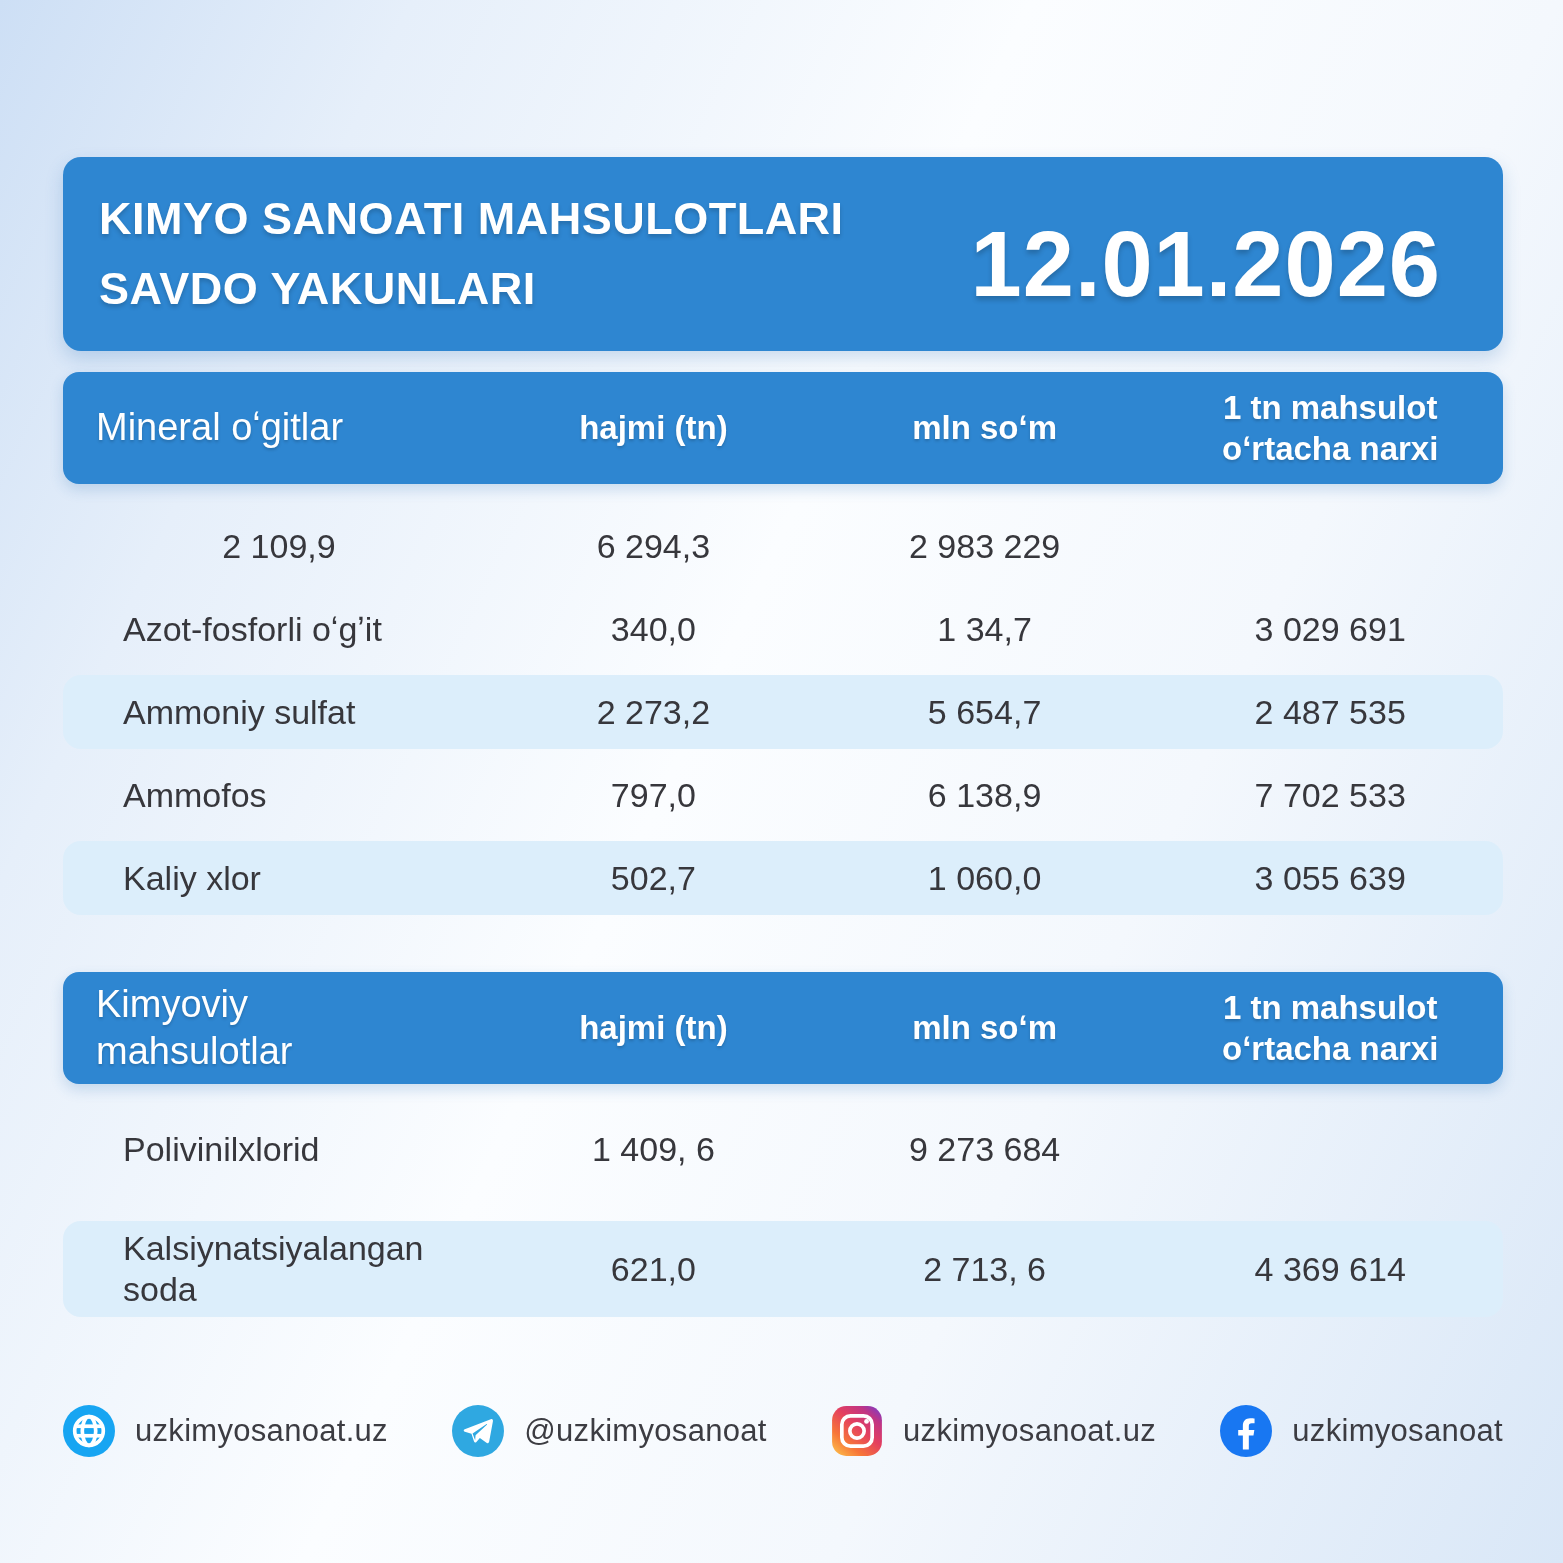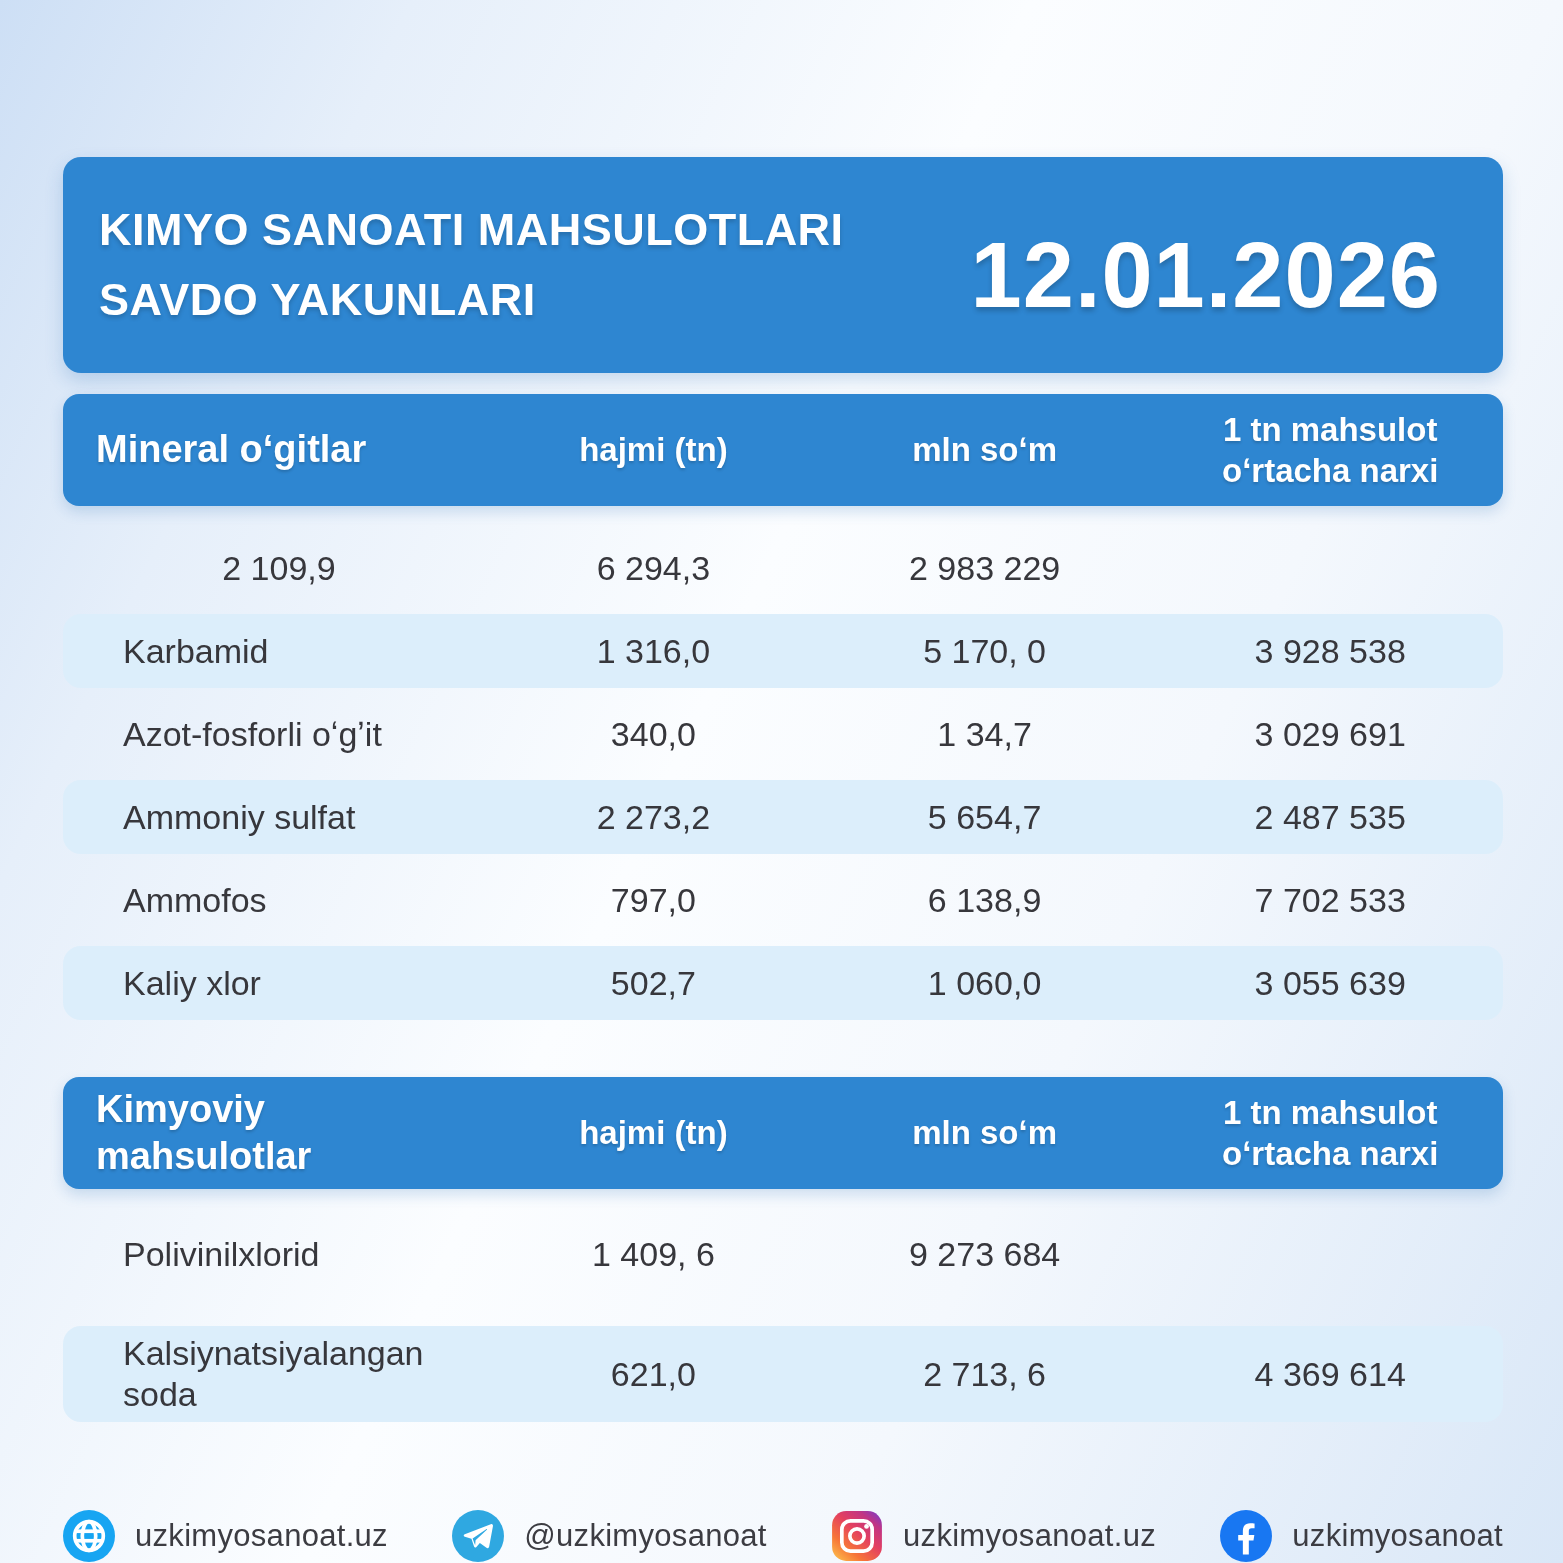--- a/index.html
+++ b/index.html
@@ -16,7 +16,7 @@
 
   
   .title-card {
-    margin-top:157px; height:216px; border-radius:18px;
+    margin-top:157px; height:194px; border-radius:18px;
     background:#2e86d1;
     box-shadow:0 8px 18px rgba(40,110,180,.22);
     display:flex; align-items:center; justify-content:space-between;

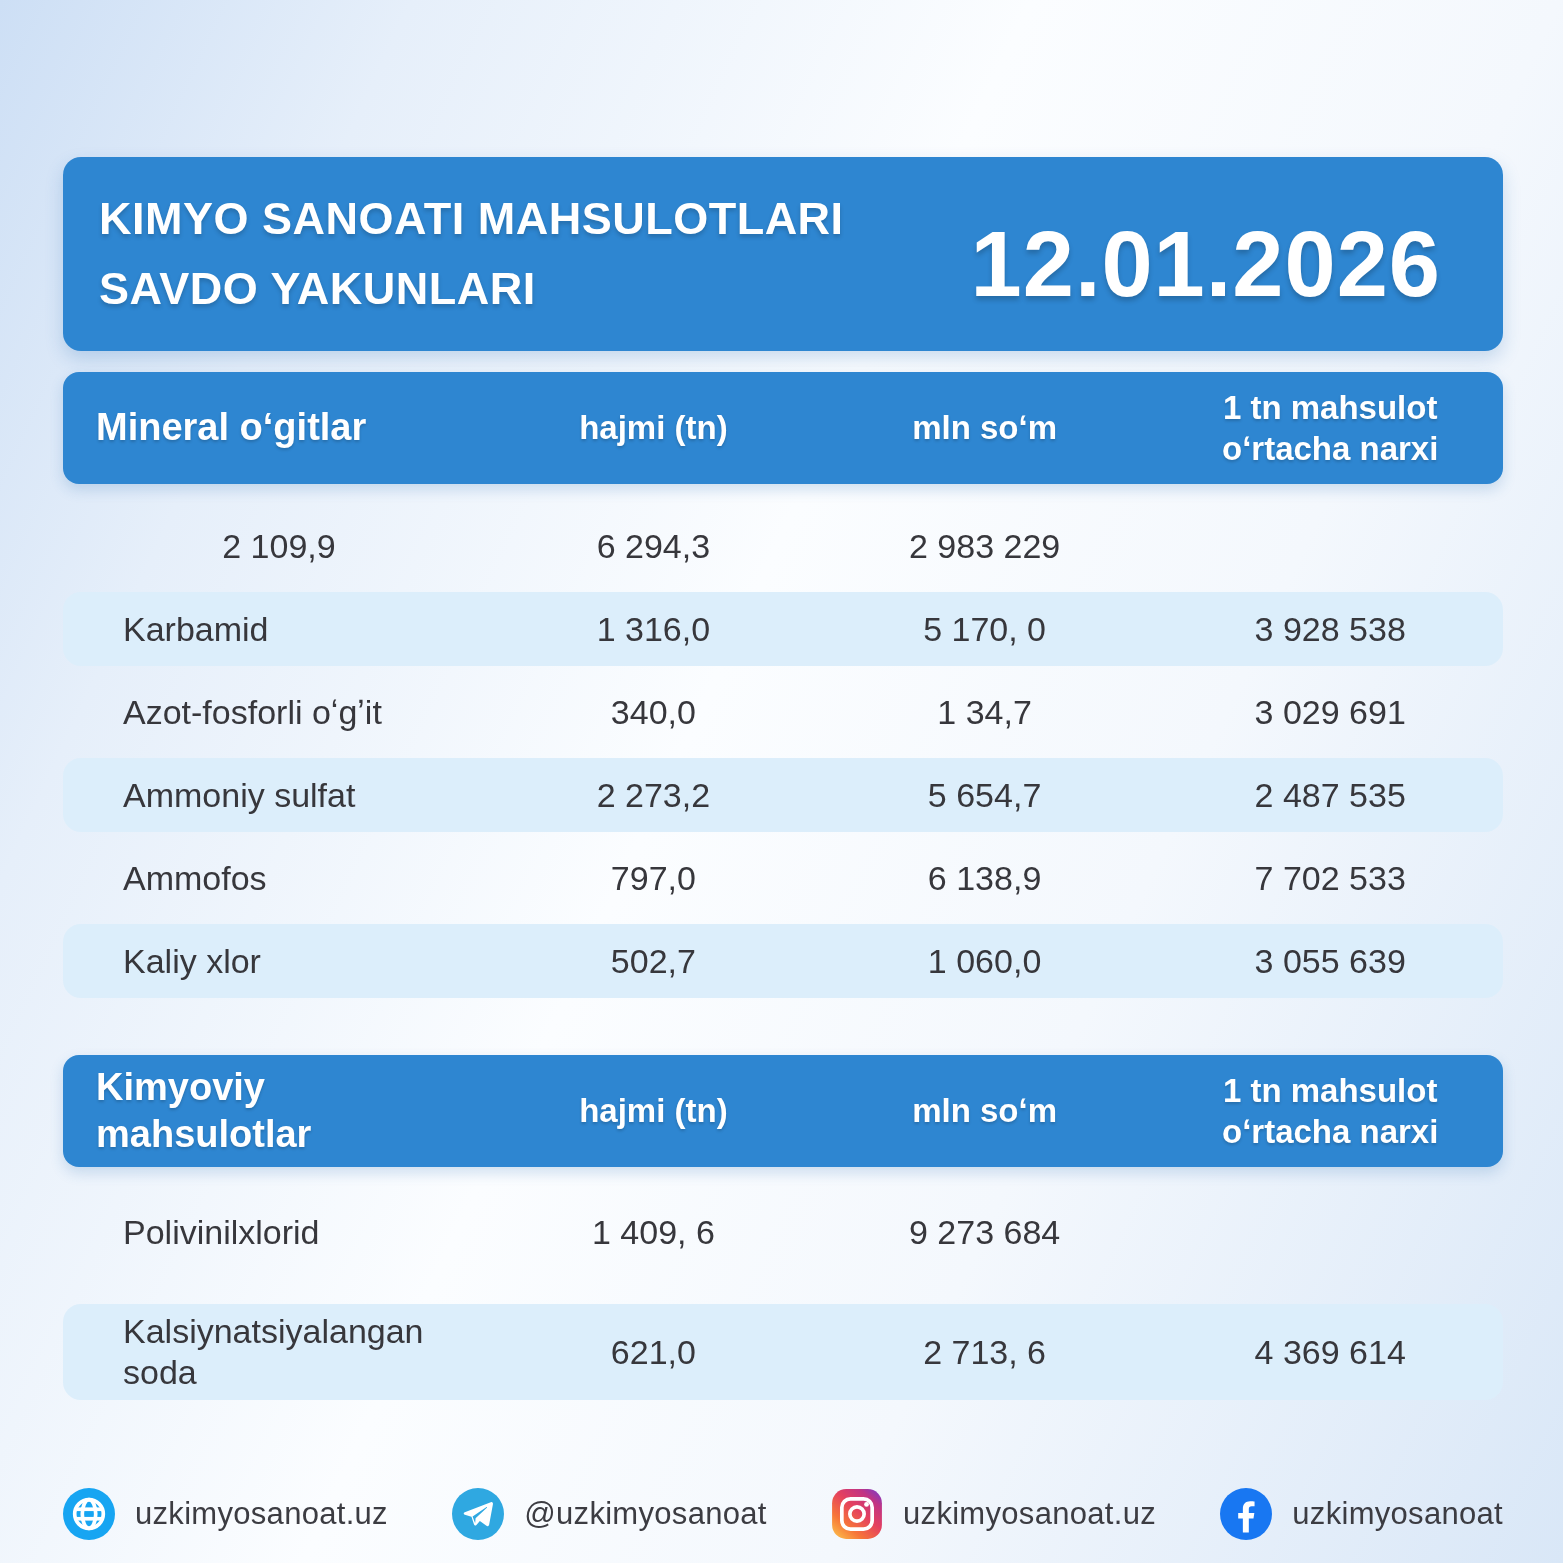--- a/index.html
+++ b/index.html
@@ -36,7 +36,7 @@
     align-items:center; color:#fff;
   }
   .table-head.second { margin-top:57px; }
-  .table-title { font-size:38px; font-weight:700; padding-left:33px; line-height:1.25;
+  .table-title { font-size:38px; font-weight:400; padding-left:33px; line-height:1.25;
     text-shadow:0 2px 3px rgba(0,0,0,.18); }
   .col-head { font-size:33px; font-weight:700; text-align:center; line-height:1.25;
     text-shadow:0 2px 3px rgba(0,0,0,.18); }

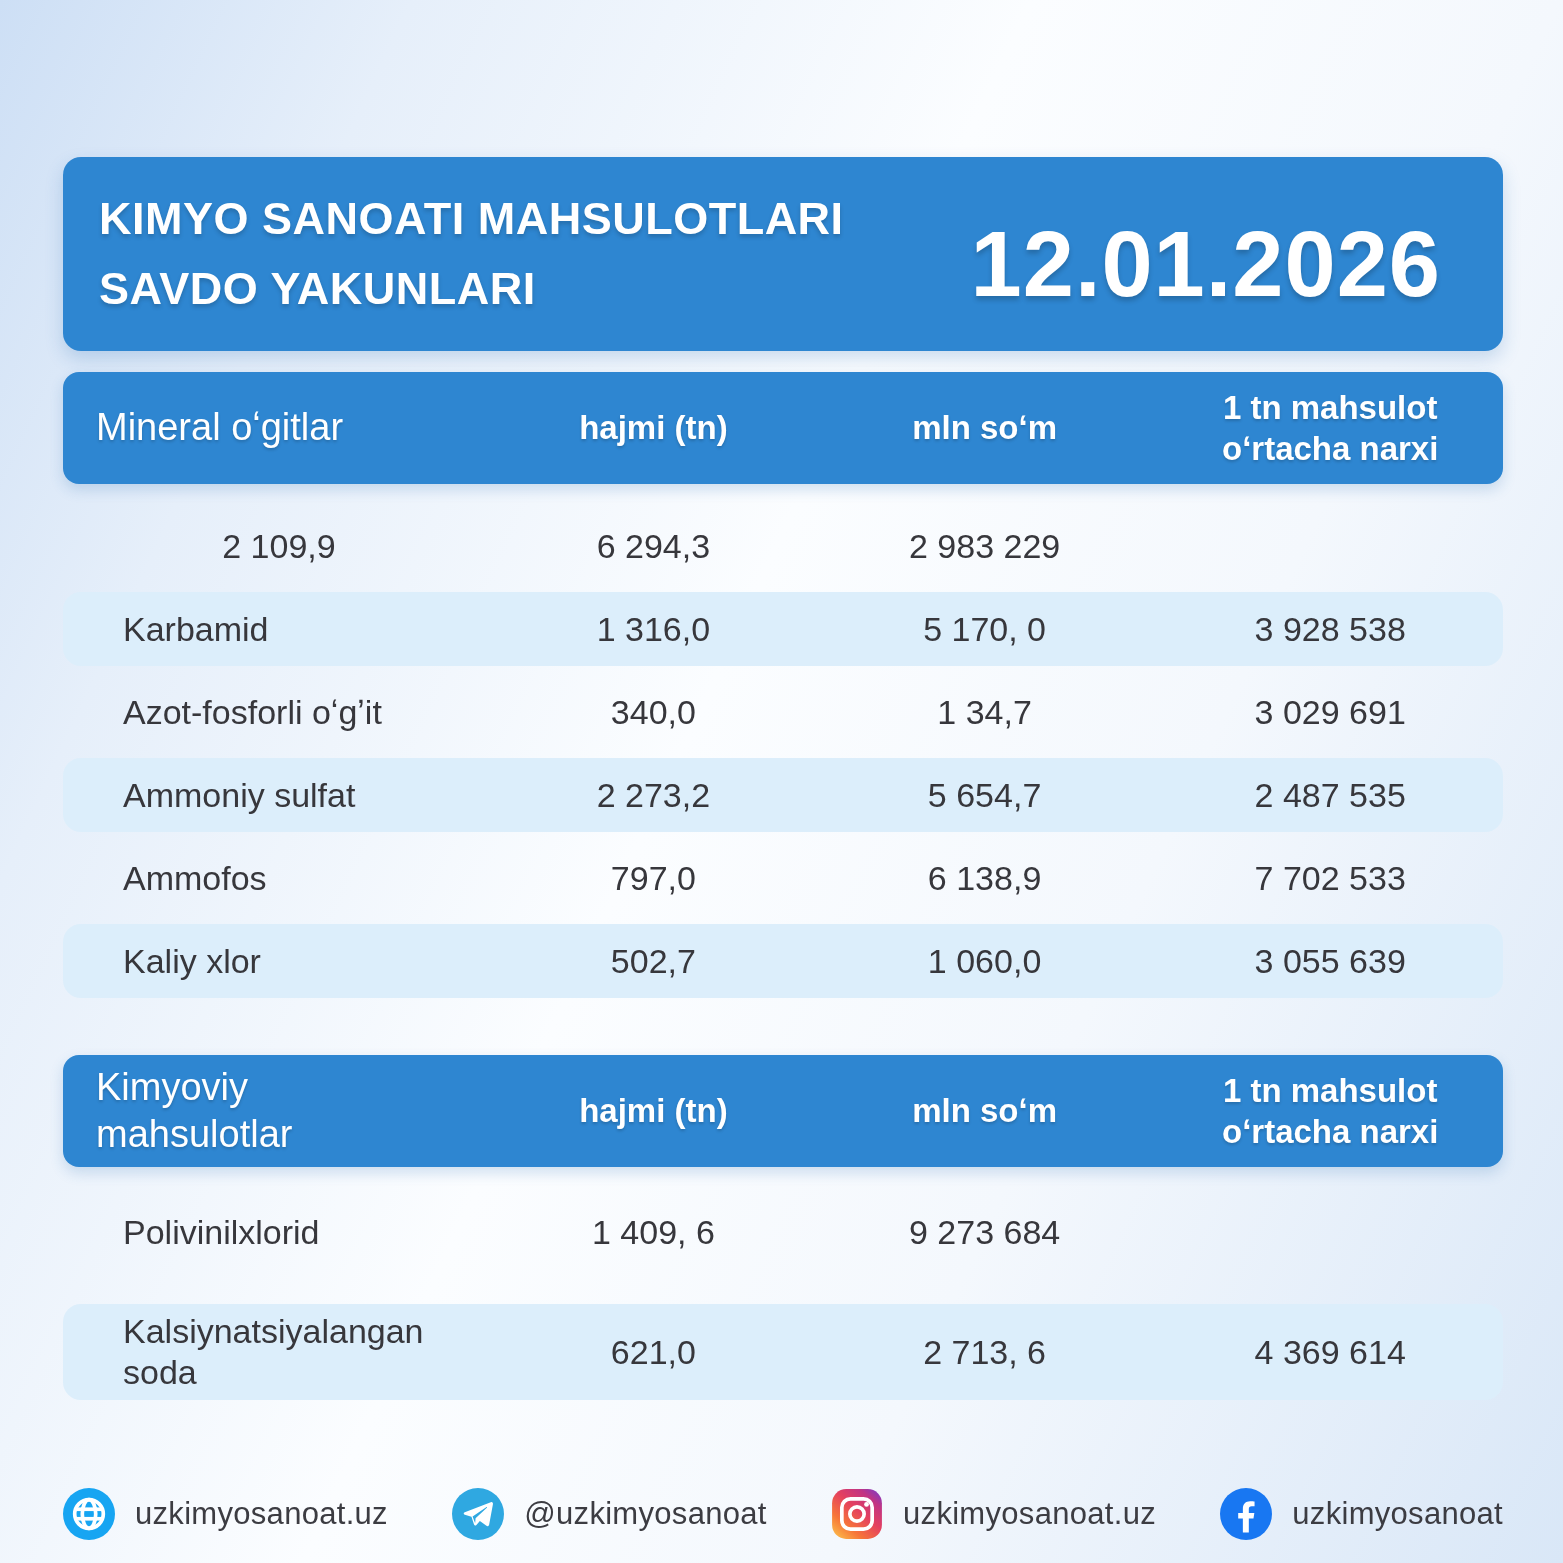--- a/index.html
+++ b/index.html
@@ -88,12 +88,6 @@
         <div class="num">2 109,9</div>
         <div class="num">6 294,3</div>
         <div class="num">2 983 229</div>
-      </div>
-      <div class="row striped">
-        <div class="label">Karbamid</div>
-        <div class="num">1 316,0</div>
-        <div class="num">5 170, 0</div>
-        <div class="num">3 928 538</div>
       </div>
       <div class="row">
         <div class="label">Azot-fosforli oʻgʼit</div>

